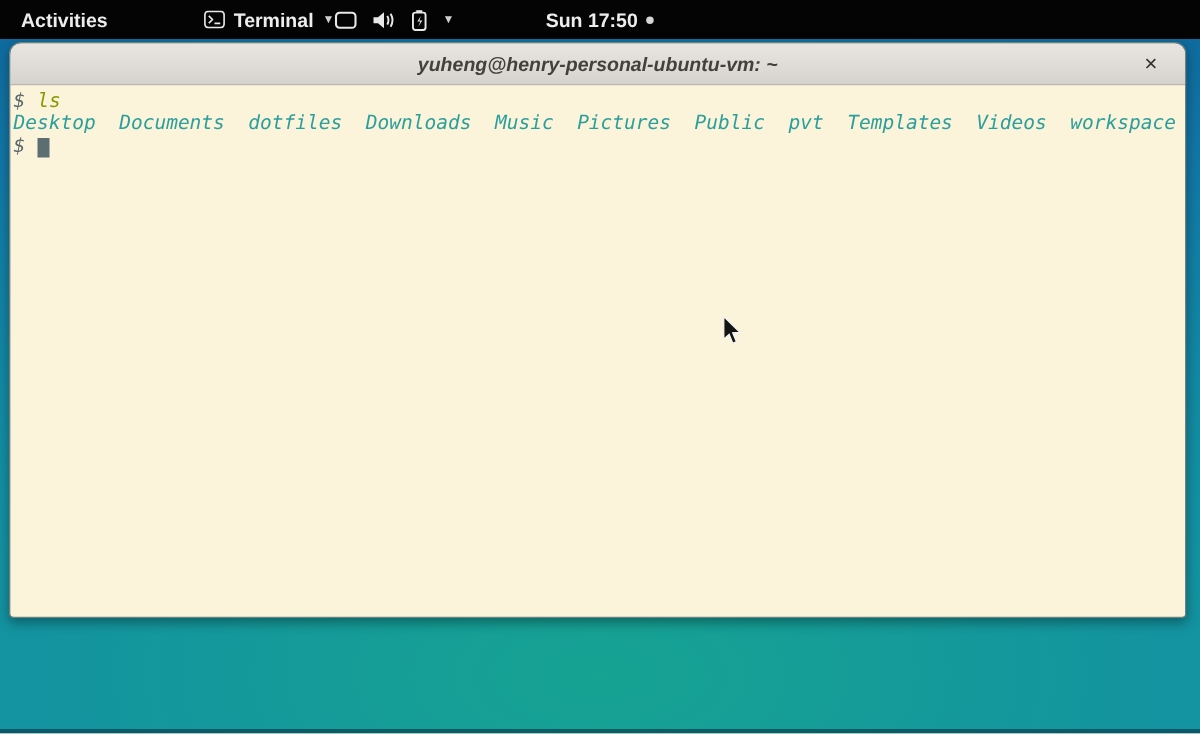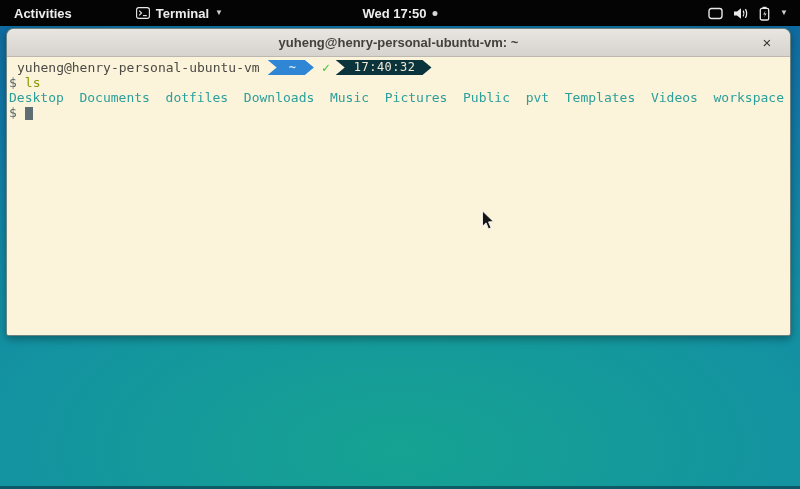--- a/index.html
+++ b/index.html
@@ -19,7 +19,7 @@
   
   .topbar{position:absolute;left:0;top:0;width:100%;height:26px;
     background:var(--topbar_bg,#040404);color:var(--topbar_text,#ededed);
-    display:flex;align-items:center;justify-content:space-between;
+    display:flex;align-items:center;
     font-size:13px;box-sizing:border-box;padding:0 10px;}
   .tb-left{display:flex;align-items:center;gap:14px;height:100%;}
   .activities{font-weight:700;padding:0 4px;cursor:default;}

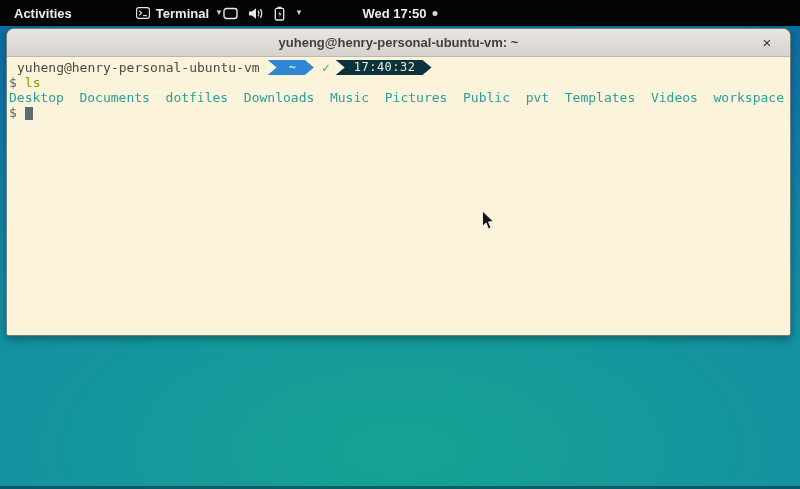--- a/index.html
+++ b/index.html
@@ -90,7 +90,7 @@
     </div>
 
     <div class="tb-center">
-      <span>Wed 17:50</span>
+      <span>Sun 17:50</span>
       <span class="notif-dot"></span>
     </div>
 

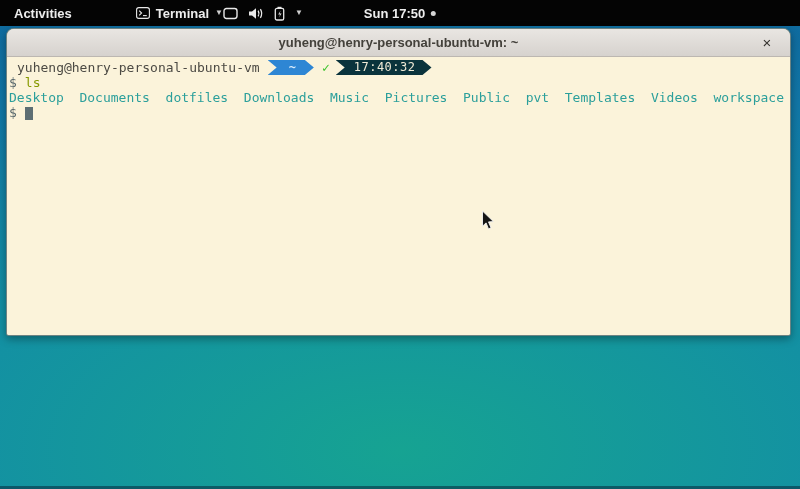--- a/index.html
+++ b/index.html
@@ -33,11 +33,11 @@
   .tb-right svg,.appmenu svg{display:block;}
 
   
-  .window{position:absolute;left:6px;top:28px;width:785px;height:308px;
+  .window{position:absolute;left:6px;top:28px;width:785px;height:384px;
     border-radius:8px 8px 3px 3px;box-sizing:border-box;
     border:1px solid rgba(30,70,85,.65);
     box-shadow:0 3px 8px rgba(0,0,0,.35);
-    background:var(--term_bg,#fbf3da);overflow:hidden;}
+    background:var(--term_bg,#fbf3da);overflow:hidden;font-style:italic;}
   .titlebar{height:27px;background:linear-gradient(var(--titlebar_top,#e9e6e2),var(--titlebar_bot,#d6d2ce));
     border-bottom:1px solid #bcb7b1;position:relative;
     display:flex;align-items:center;justify-content:center;}

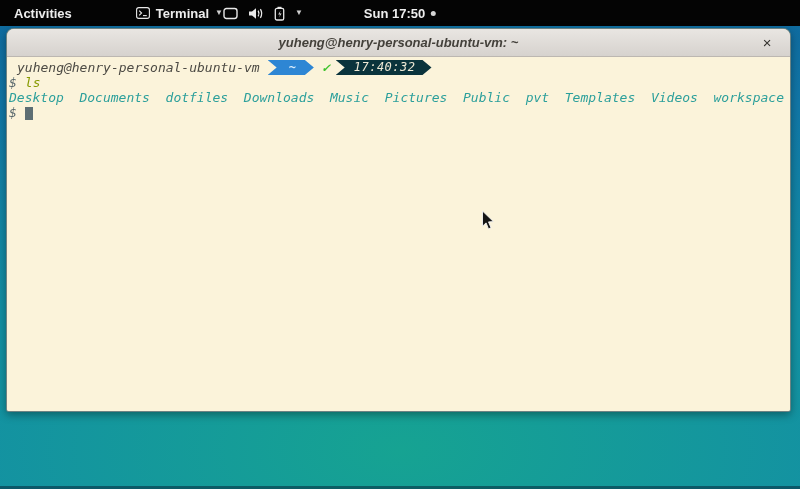--- a/index.html
+++ b/index.html
@@ -126,8 +126,6 @@
 
     <div class="screen">
 
-      <div class="row"><span class="t-user">yuheng@henry-personal-ubuntu-vm</span><span class="pseg seg-path">~</span><span class="check">✓</span><span class="pseg seg-time">17:40:32</span>
-      </div>
 
       <div class="row"><span class="dollar">$</span><span class="cmd">ls</span>
       </div>

